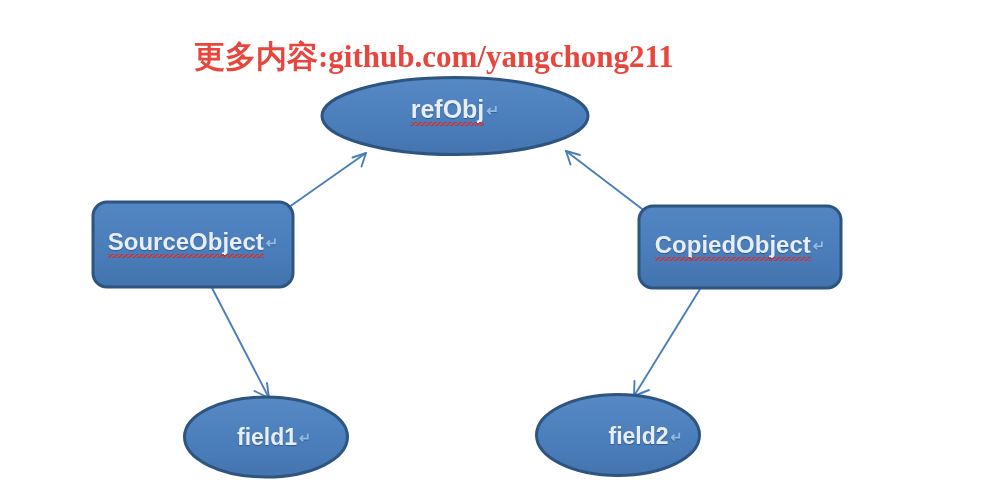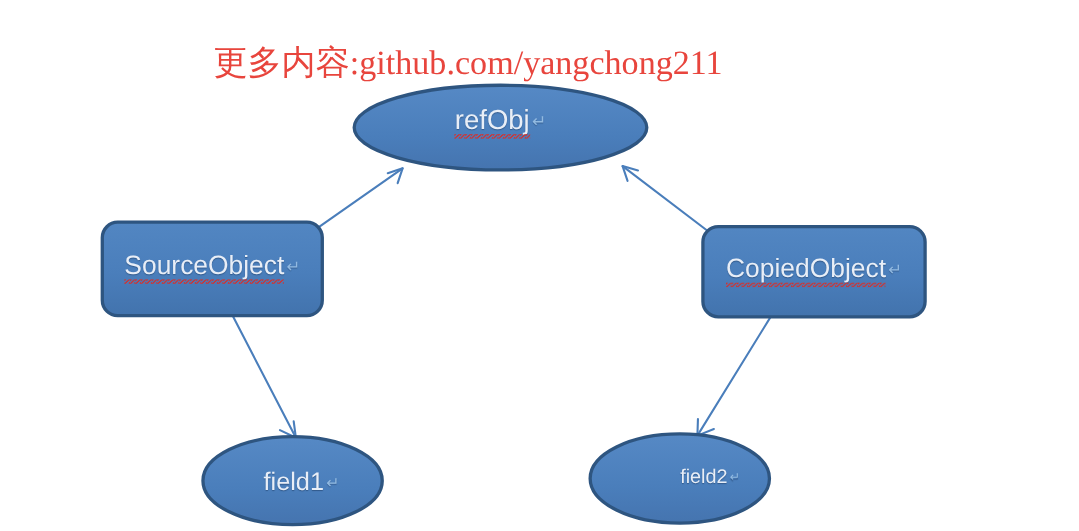--- a/index.html
+++ b/index.html
@@ -33,6 +33,7 @@
     white-space: nowrap;
     letter-spacing: 0px;
     z-index: 5;
+    font-weight: bold;
   }
   .node-label {
     position: absolute;

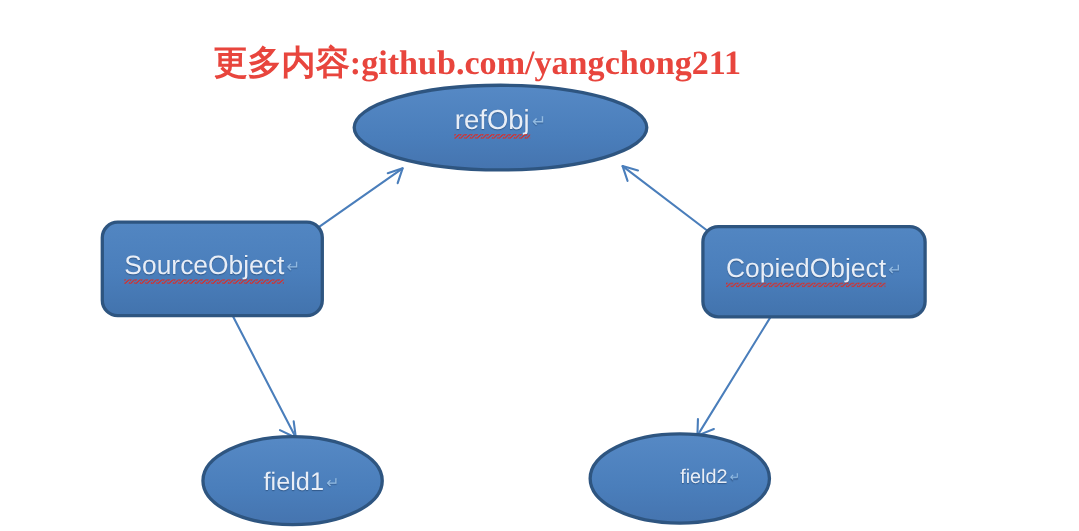--- a/index.html
+++ b/index.html
@@ -39,7 +39,7 @@
     position: absolute;
     color: #e8eef7;
     font-family: "Liberation Sans", sans-serif;
-    font-weight: 400;
+    font-weight: 700;
     white-space: nowrap;
     text-align: center;
     z-index: 4;

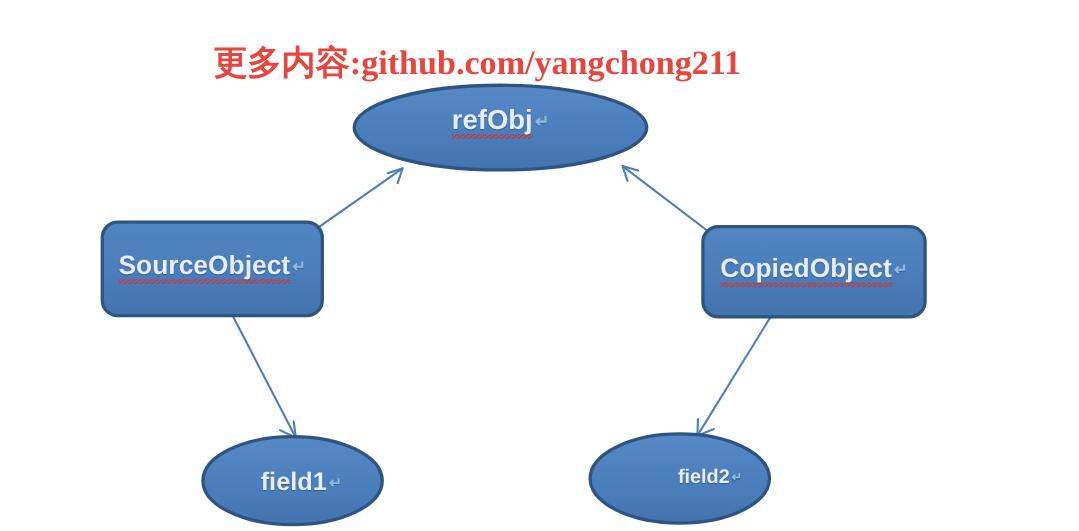--- a/index.html
+++ b/index.html
@@ -86,7 +86,7 @@
   .lbl-source   { left: 93px;  top: 228px; width: 200px; font-size: 24px; }
   .lbl-copied   { left: 639px; top: 231px; width: 202px; font-size: 24px; }
   .lbl-field1   { left: 185px; top: 424px; width: 178px; font-size: 23px; }
-  .lbl-field2   { left: 537px; top: 423px; width: 191px; font-size: 18px; padding-left: 13px; }
+  .lbl-field2   { left: 537px; top: 423px; width: 191px; font-size: 23px; padding-left: 13px; }
 </style>
 </head>
 <body>

